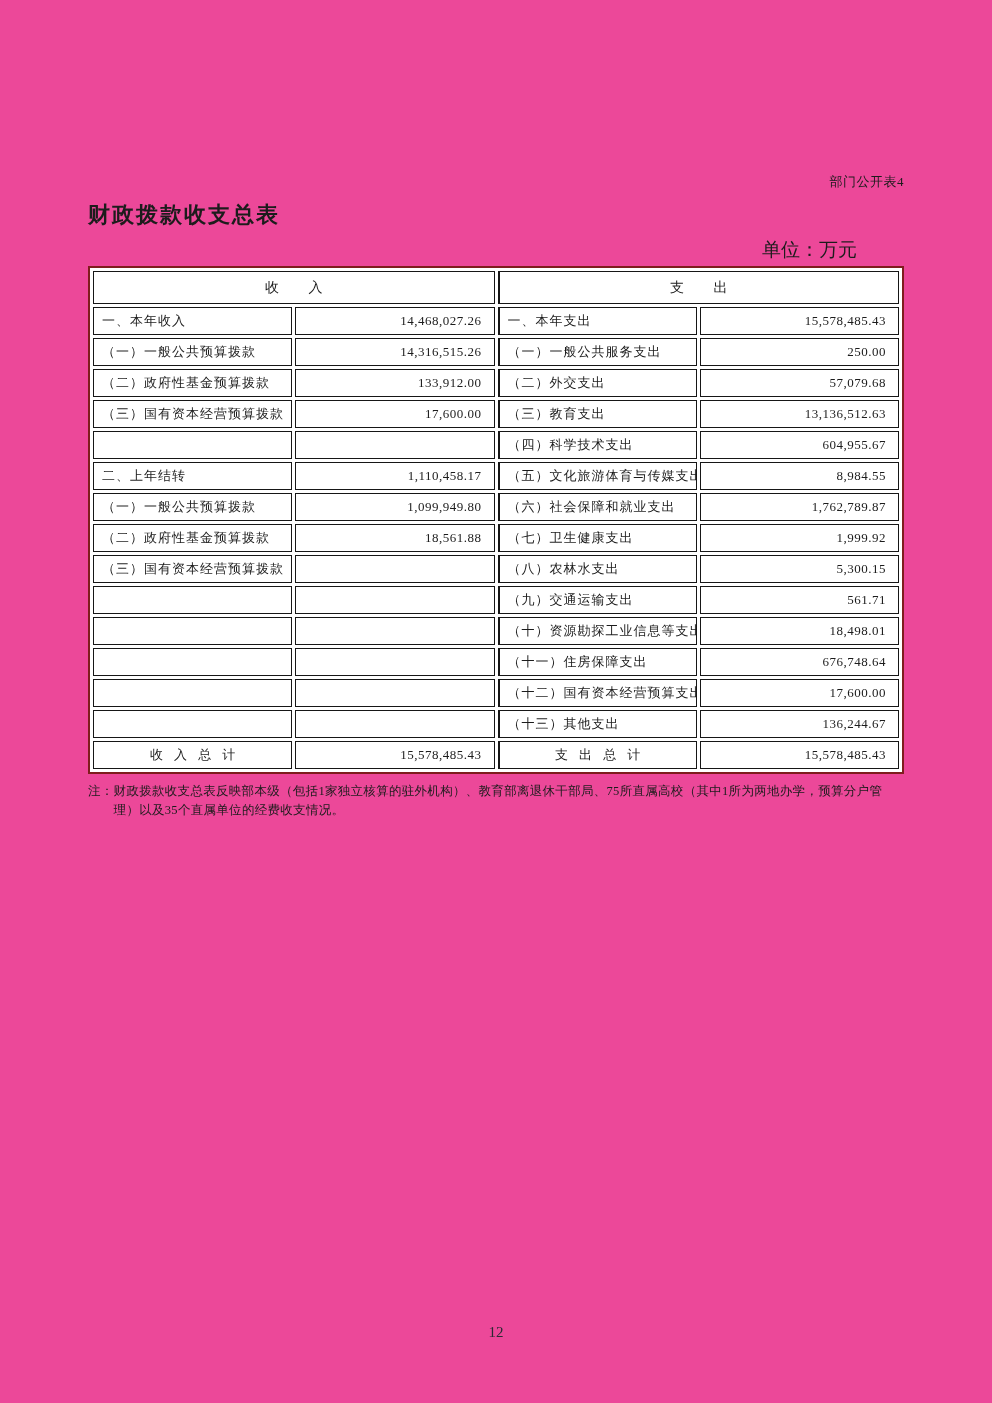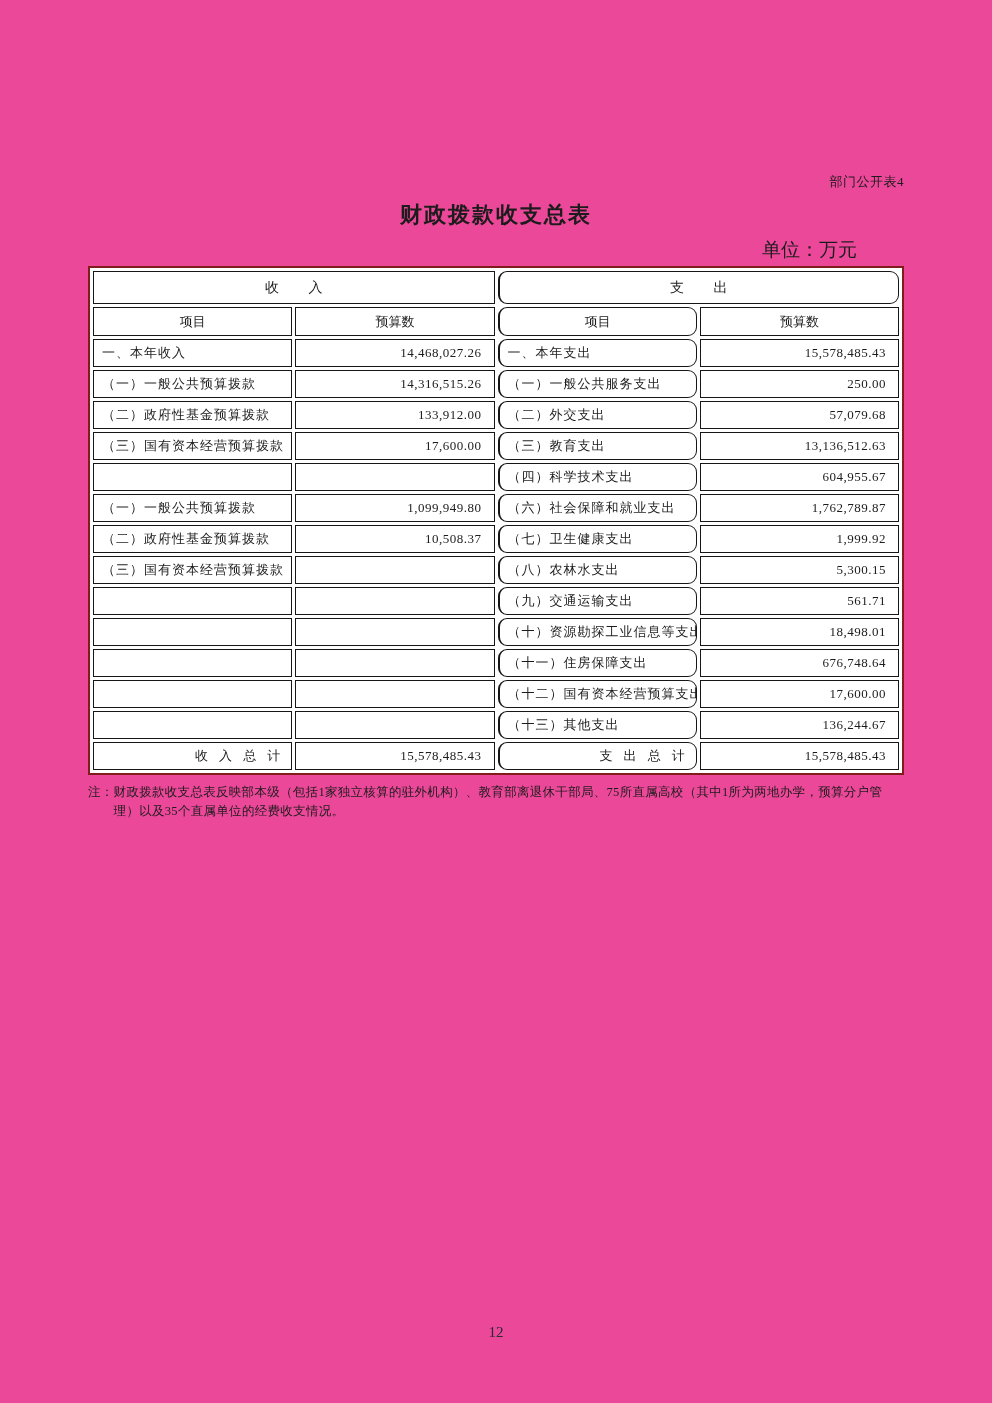--- a/index.html
+++ b/index.html
@@ -29,7 +29,6 @@
   }
   .title {
     margin-top: 9px;
-    text-align: center;
     font-size: 22px;
     font-weight: bold;
     letter-spacing: 2px;

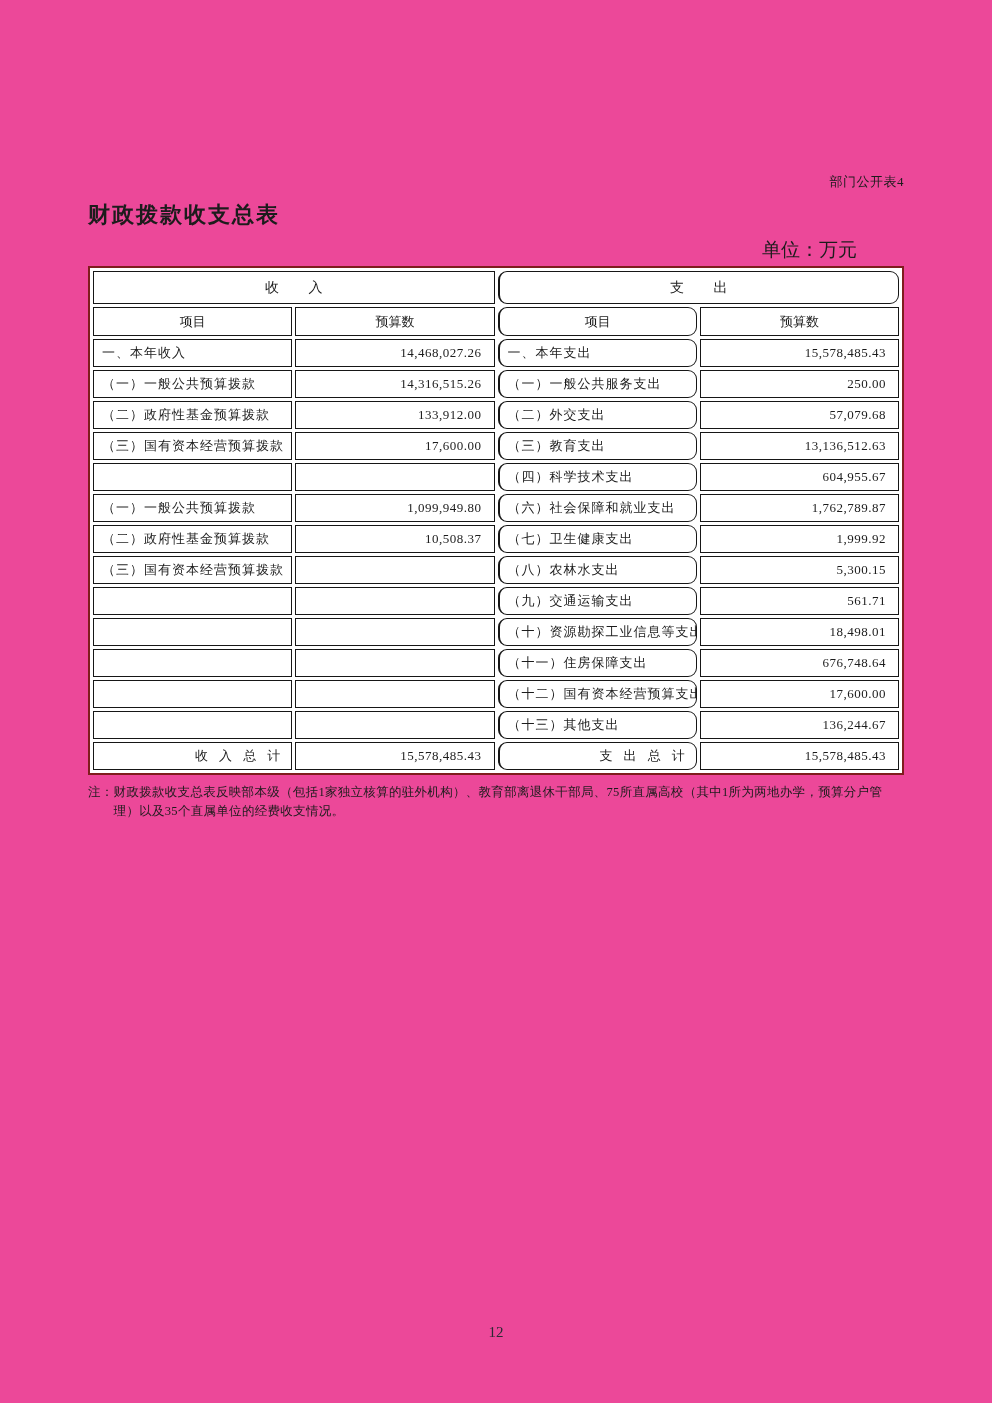--- a/index.html
+++ b/index.html
@@ -62,7 +62,7 @@
   td.item { text-align: left; padding-left: 8px; letter-spacing: 1px; }
   td.num  { text-align: right; padding-right: 12px; letter-spacing: 0.5px; }
   td.total-label { text-align: right; }
-  .col3 { border-left-width: 2px !important; border-radius: 9px; }
+  .col3 { border-left-width: 2px !important; }
   .spread2 { letter-spacing: 2.1em; padding-left: 2.1em; }
   .spread1 { letter-spacing: 0.85em; padding-left: 0.85em; }
   .note {

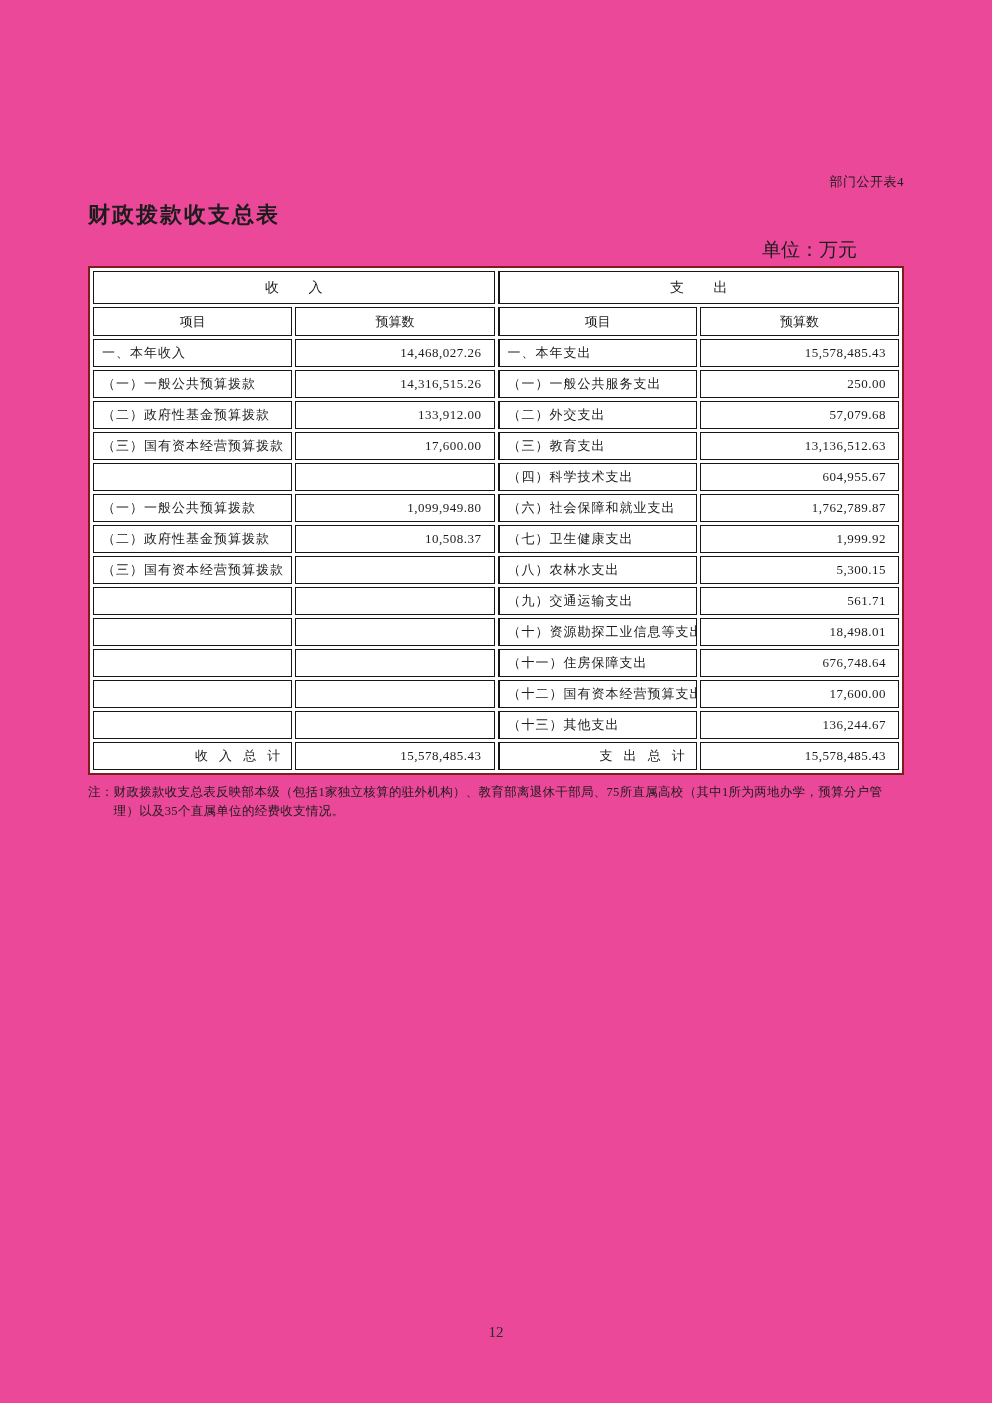--- a/index.html
+++ b/index.html
@@ -108,12 +108,6 @@
           <th colspan="2"><span class="spread2">收入</span></th>
           <th colspan="2" class="col3"><span class="spread2">支出</span></th>
         </tr>
-        <tr class="h2">
-          <th>项目</th>
-          <th>预算数</th>
-          <th class="col3">项目</th>
-          <th>预算数</th>
-        </tr>
       </thead>
       <tbody>
         <tr>

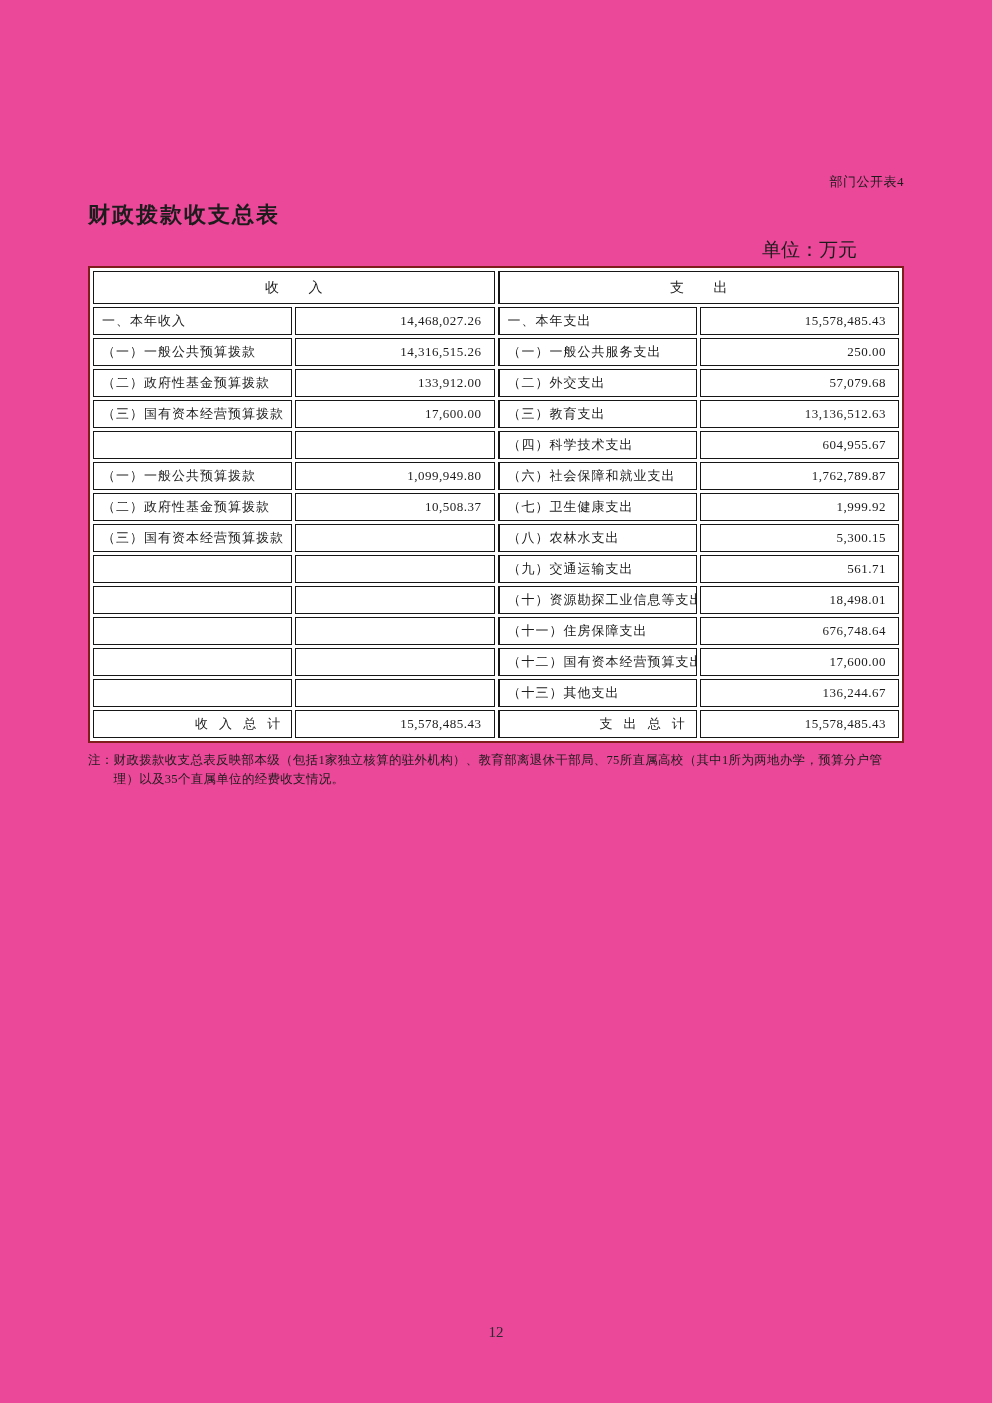--- a/index.html
+++ b/index.html
@@ -141,6 +141,12 @@
           <td class="num">604,955.67</td>
         </tr>
         <tr>
+          <td class="item">二、上年结转</td>
+          <td class="num">1,110,458.17</td>
+          <td class="item col3">（五）文化旅游体育与传媒支出</td>
+          <td class="num">8,984.55</td>
+        </tr>
+        <tr>
           <td class="item">（一）一般公共预算拨款</td>
           <td class="num">1,099,949.80</td>
           <td class="item col3">（六）社会保障和就业支出</td>

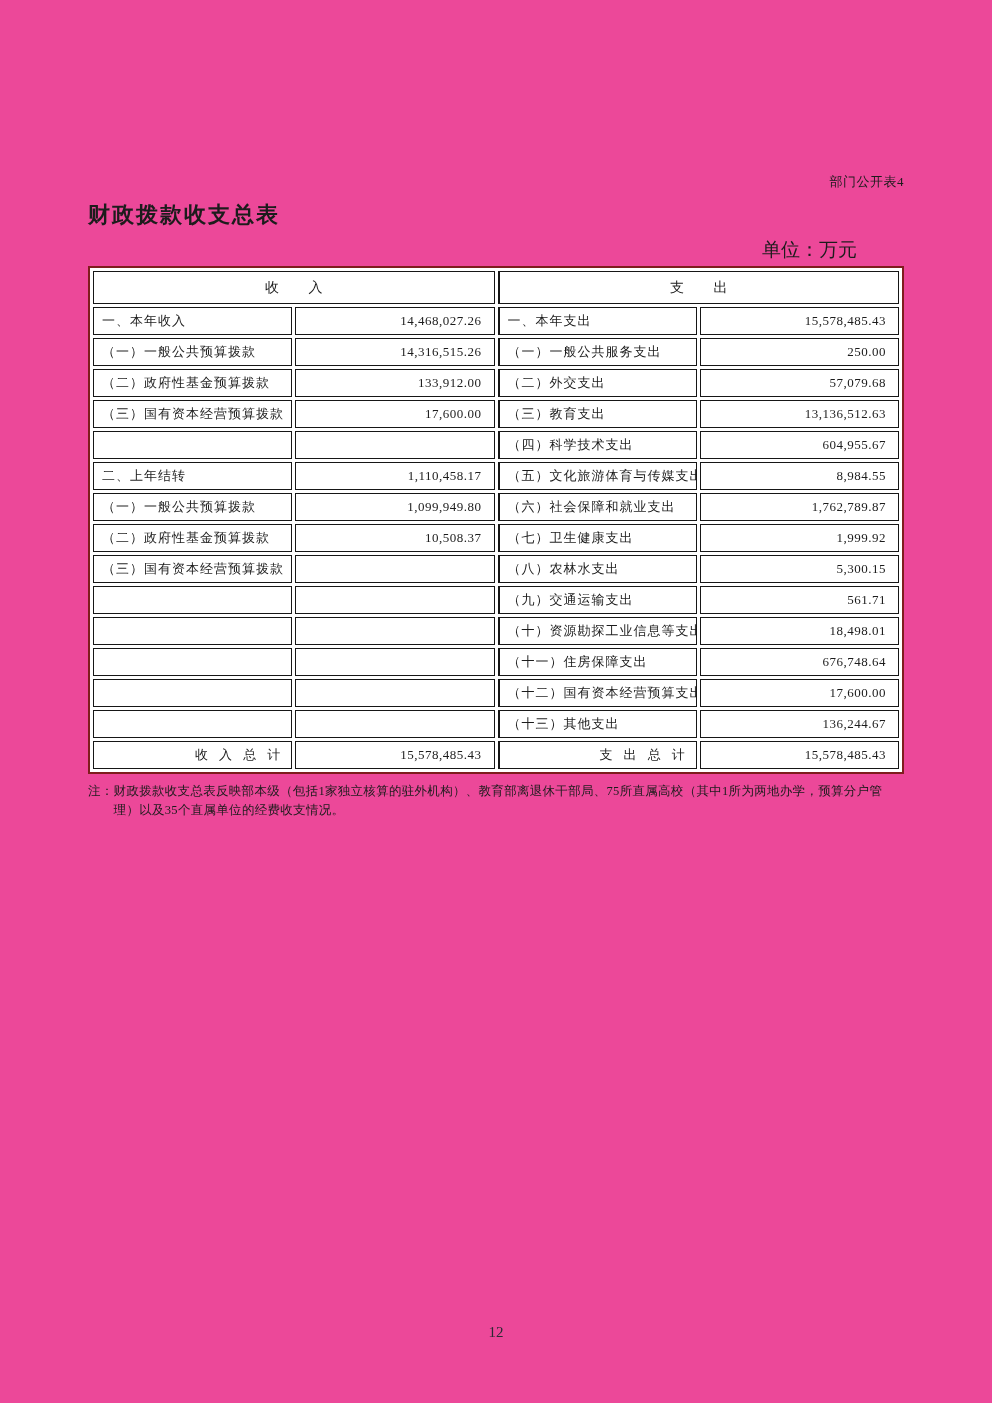--- a/index.html
+++ b/index.html
@@ -154,7 +154,7 @@
         </tr>
         <tr>
           <td class="item">（二）政府性基金预算拨款</td>
-          <td class="num">10,508.37</td>
+          <td class="num">18,561.88</td>
           <td class="item col3">（七）卫生健康支出</td>
           <td class="num">1,999.92</td>
         </tr>

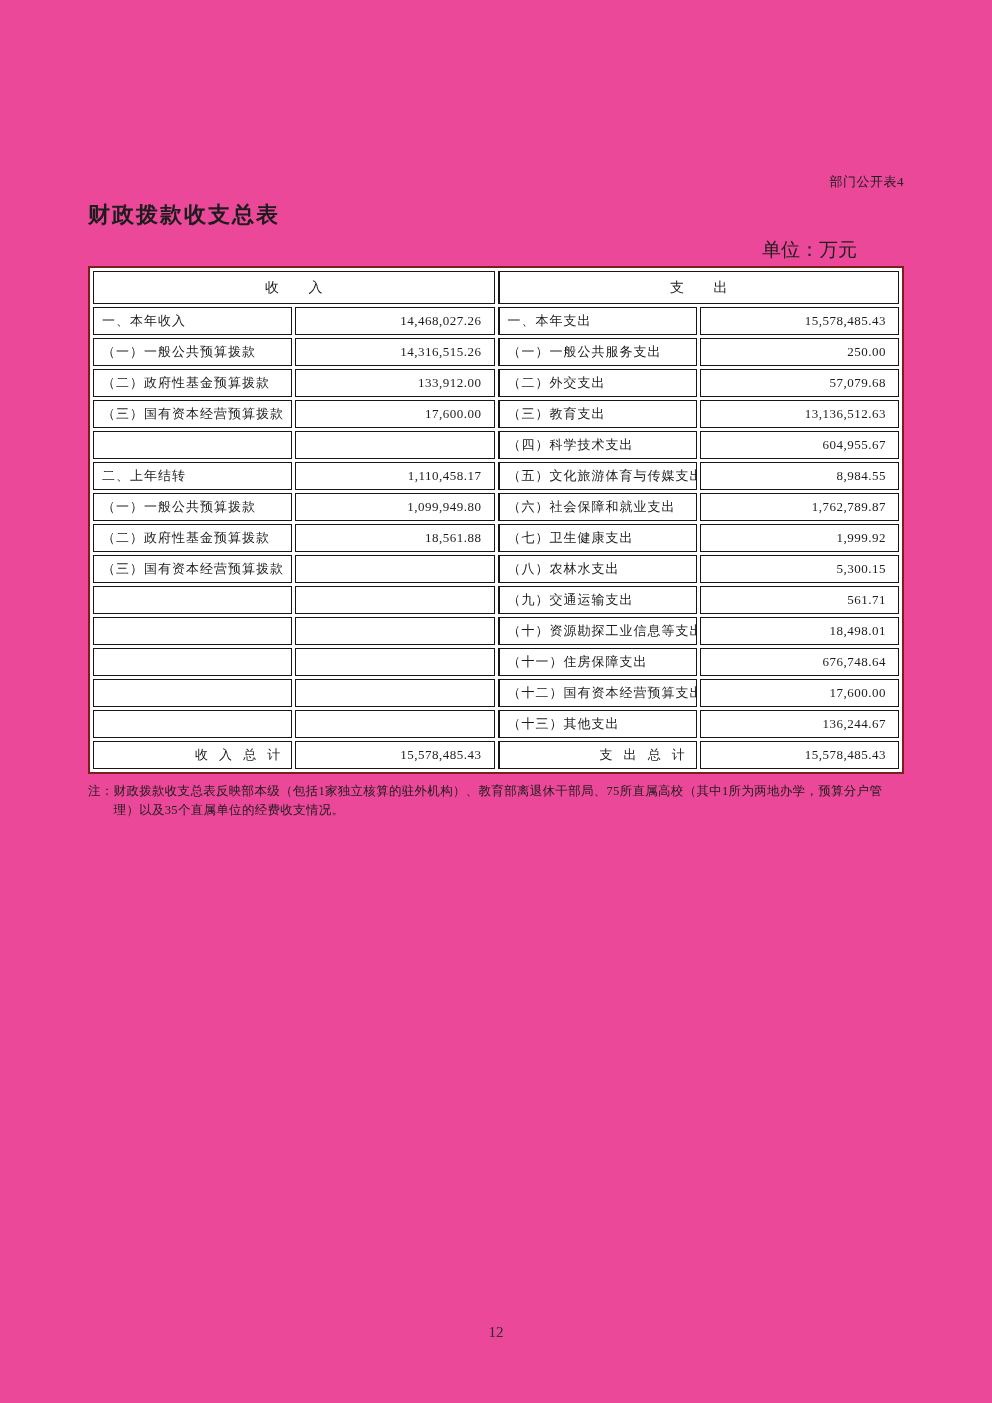--- a/index.html
+++ b/index.html
@@ -61,7 +61,7 @@
   td { height: 28px; }
   td.item { text-align: left; padding-left: 8px; letter-spacing: 1px; }
   td.num  { text-align: right; padding-right: 12px; letter-spacing: 0.5px; }
-  td.total-label { text-align: right; }
+  td.total-label { text-align: center; }
   .col3 { border-left-width: 2px !important; }
   .spread2 { letter-spacing: 2.1em; padding-left: 2.1em; }
   .spread1 { letter-spacing: 0.85em; padding-left: 0.85em; }

